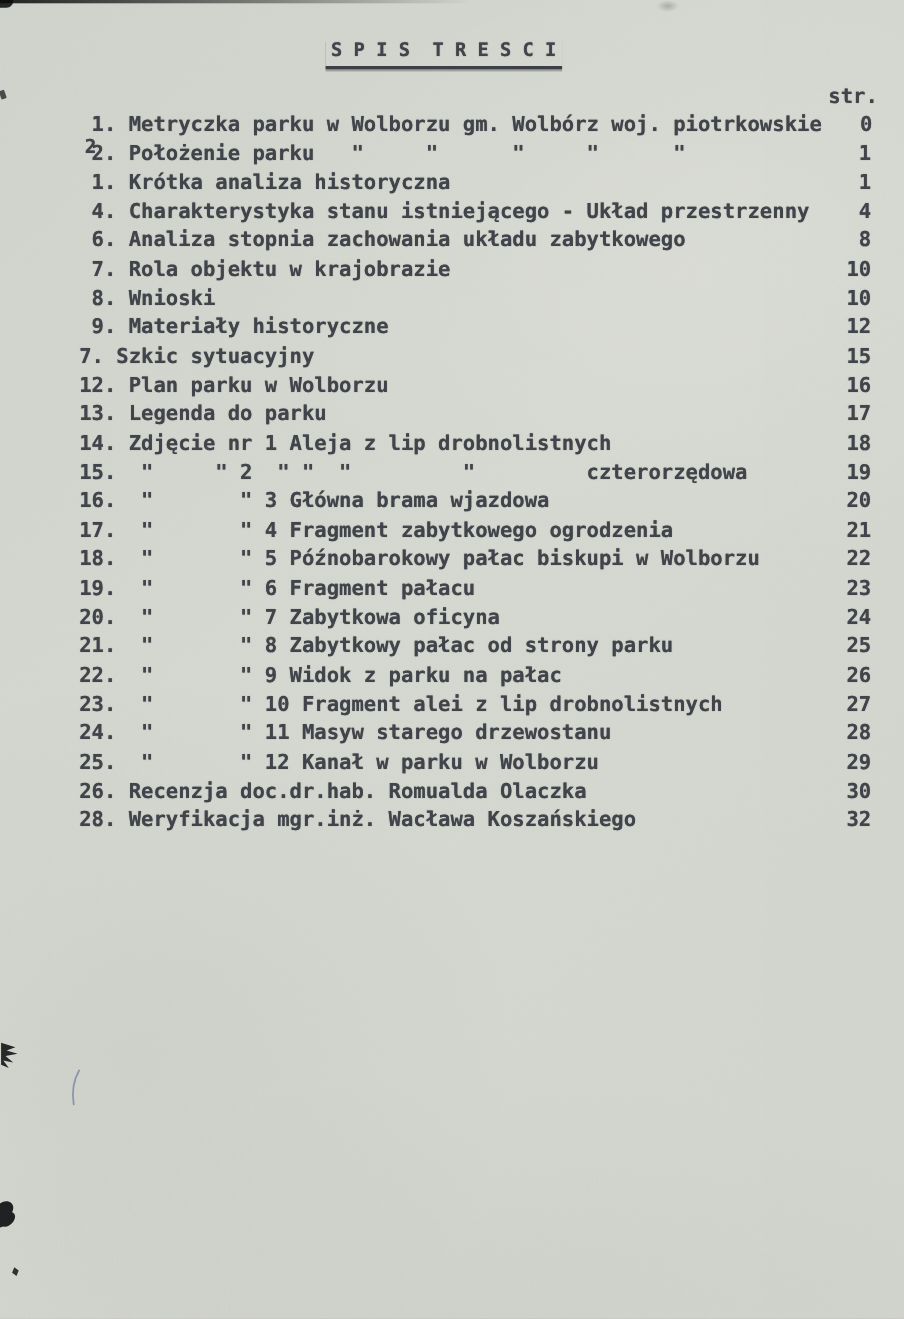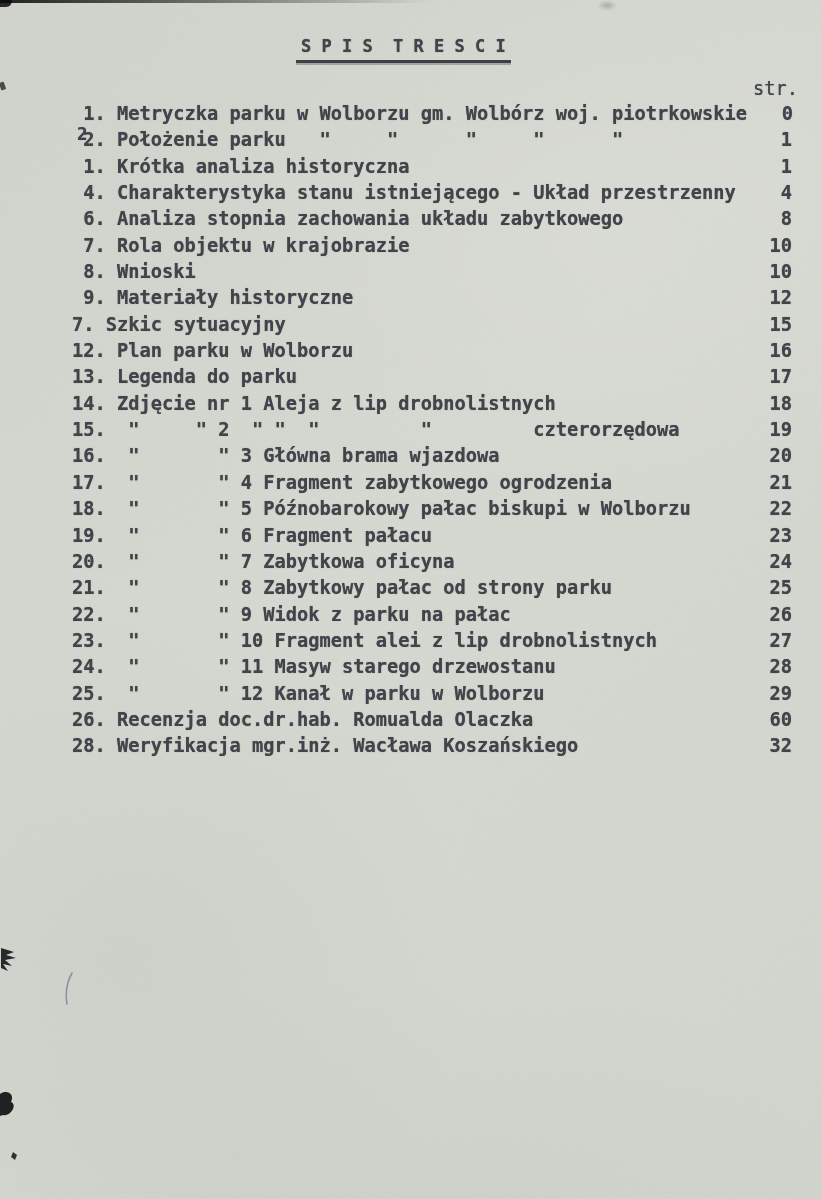--- a/index.html
+++ b/index.html
@@ -27,7 +27,7 @@
   }
   .str-header{
     position:absolute;top:78px;right:24px;width:60px;text-align:right;
-    font-size:18.7px;font-weight:normal;white-space:pre;
+    font-size:18.7px;font-weight:bold;white-space:pre;
     text-shadow:0 0 .8px rgba(55,58,62,.7);
   }
   .toc{

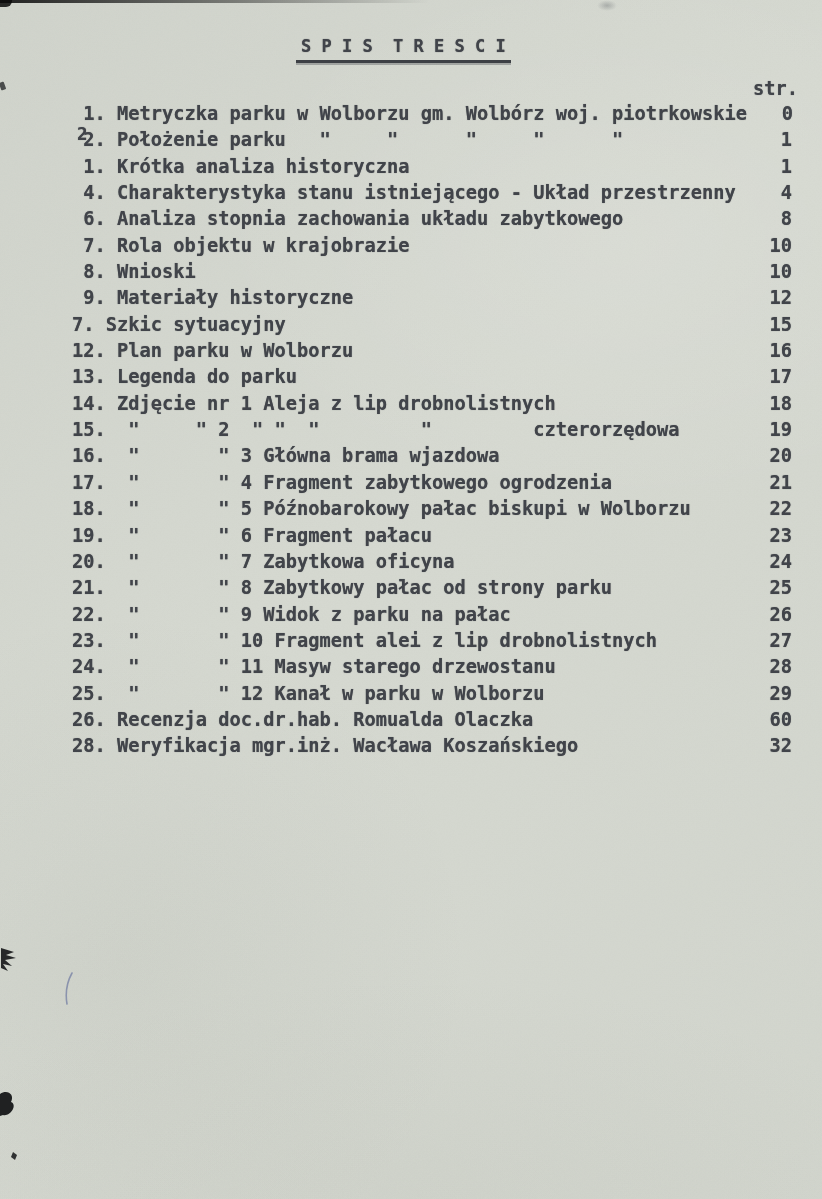--- a/index.html
+++ b/index.html
@@ -216,7 +216,7 @@
 
     <div class="row">
       <span class="row-text">26. Recenzja doc.dr.hab. Romualda Olaczka</span>
-      <span class="row-page">60</span>
+      <span class="row-page">30</span>
     </div>
 
 

